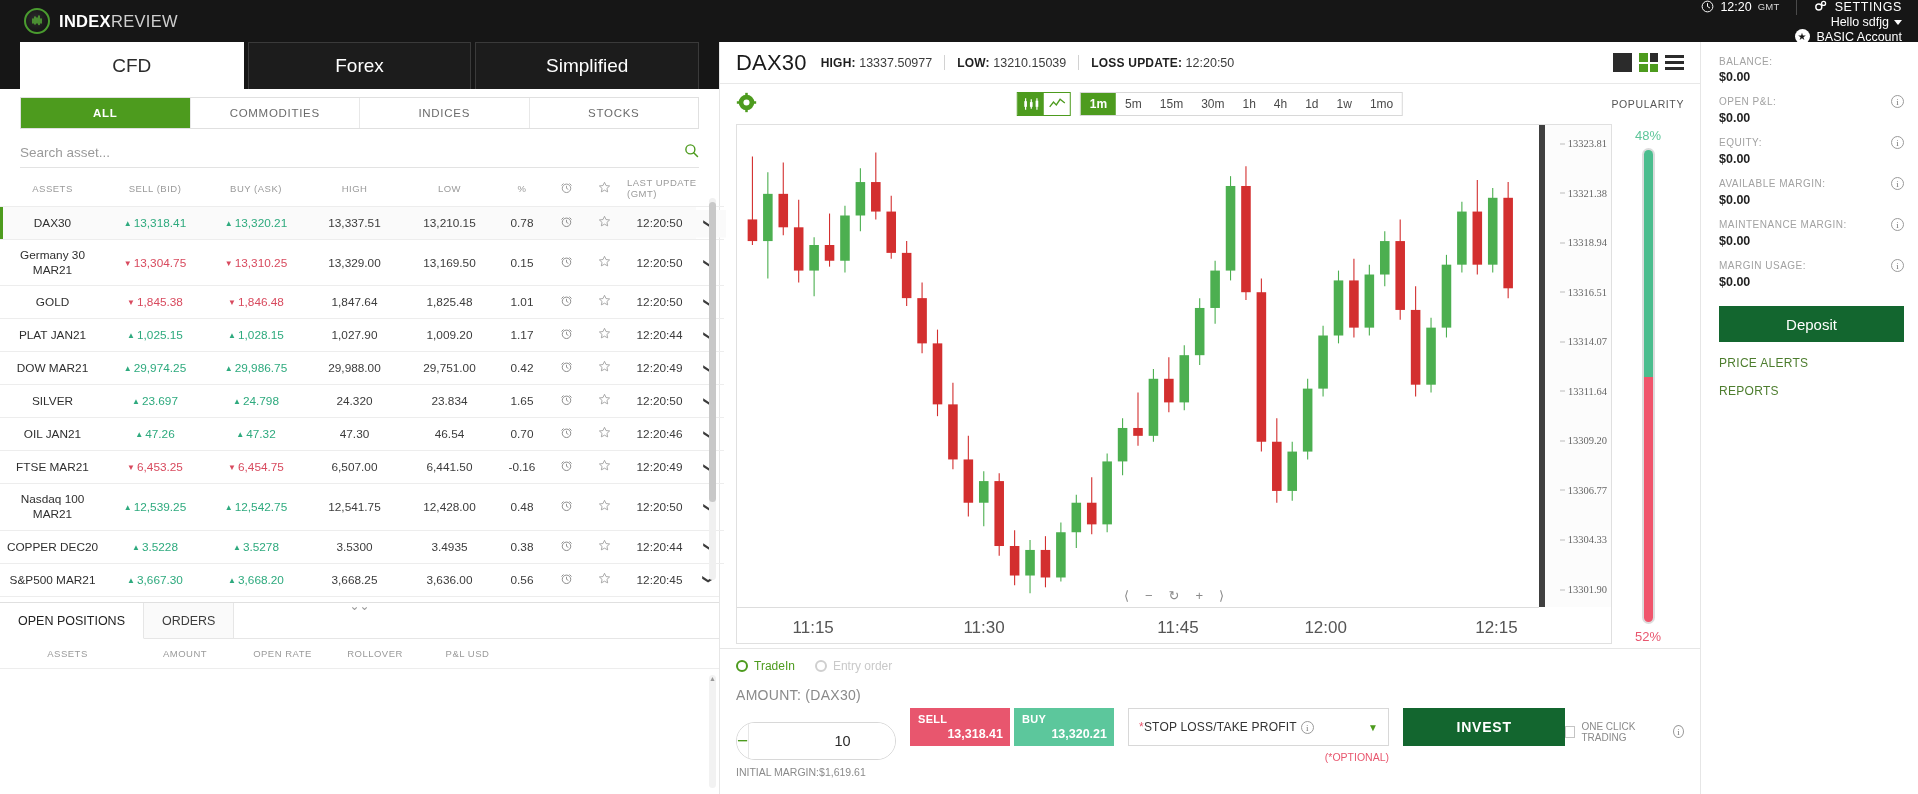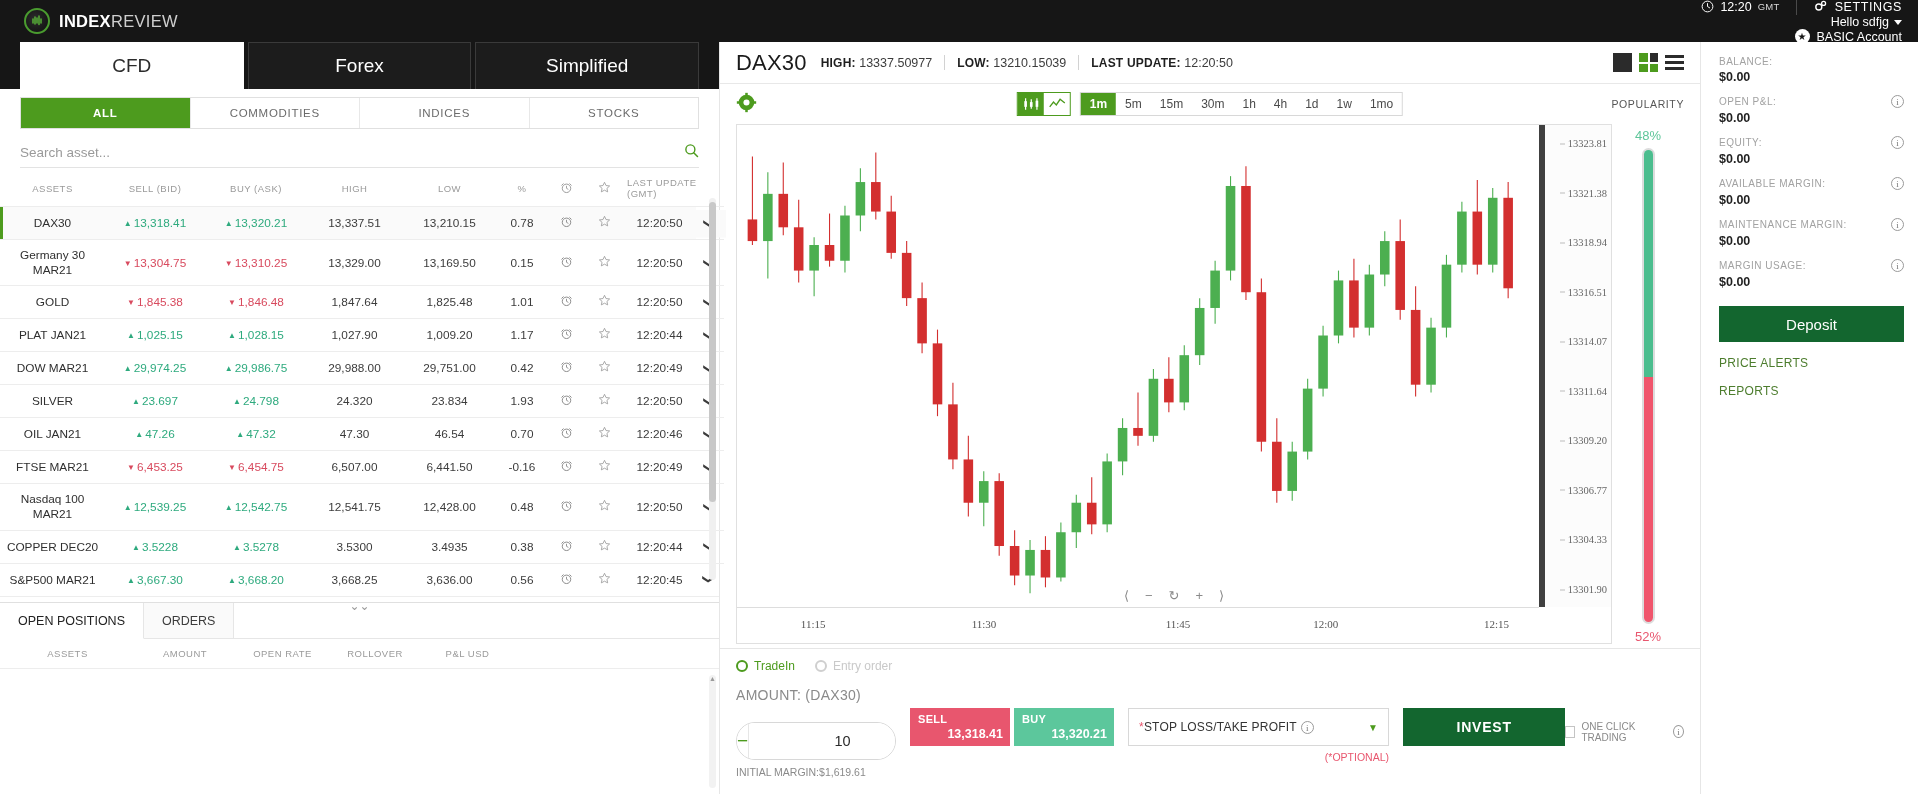--- a/index.html
+++ b/index.html
@@ -599,7 +599,7 @@
           <span><b>LOW:</b>
             <span>13210.15039</span></span>
           <span class="vbar"></span>
-          <span><b>LAST UPDATE:</b>
+          <span><b>LOSS UPDATE:</b>
             <span>12:20:50</span></span>
         </div>
         <div class="view-icons">

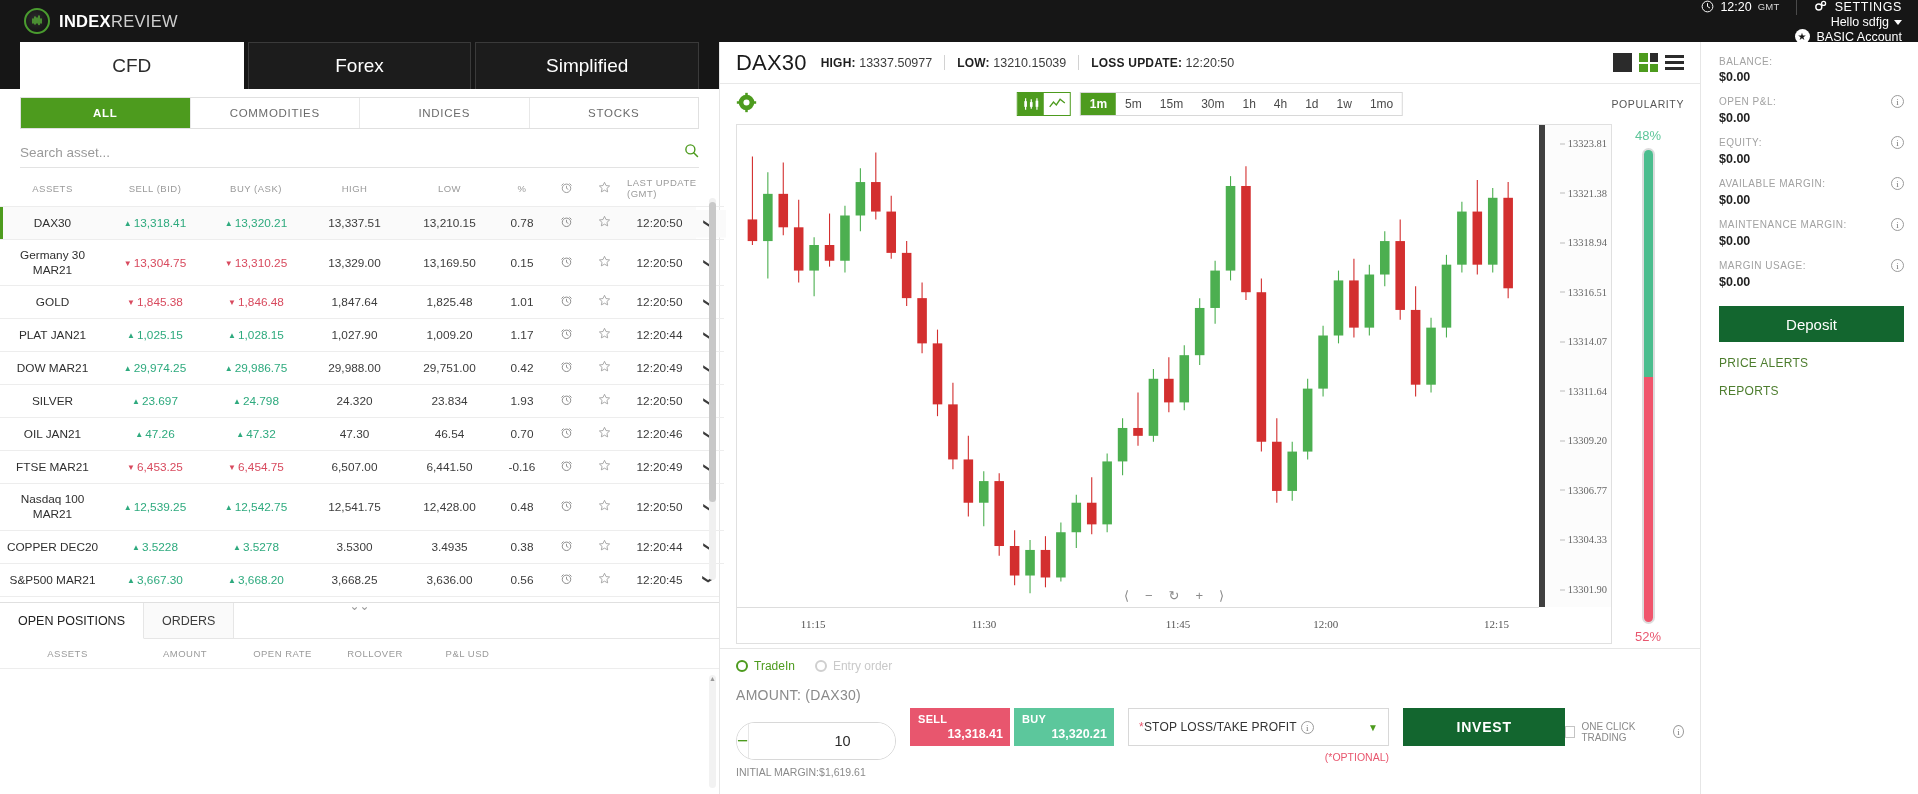--- a/index.html
+++ b/index.html
@@ -458,7 +458,7 @@
                 <td><span class="up"><span class="tri">▲</span>24.798</span></td>
                 <td>24.320</td>
                 <td>23.834</td>
-                <td>1.93</td>
+                <td>1.65</td>
                 <td><svg width="13" height="13" viewBox="0 0 16 16">
                     <circle cx="8" cy="9" r="5.2" fill="none" stroke="#8a8a8a" stroke-width="1.2"></circle>
                     <path d="M4 3.4 2.2 5.2M12 3.4l1.8 1.8" stroke="#8a8a8a" stroke-width="1.2" fill="none" stroke-linecap="round"></path>

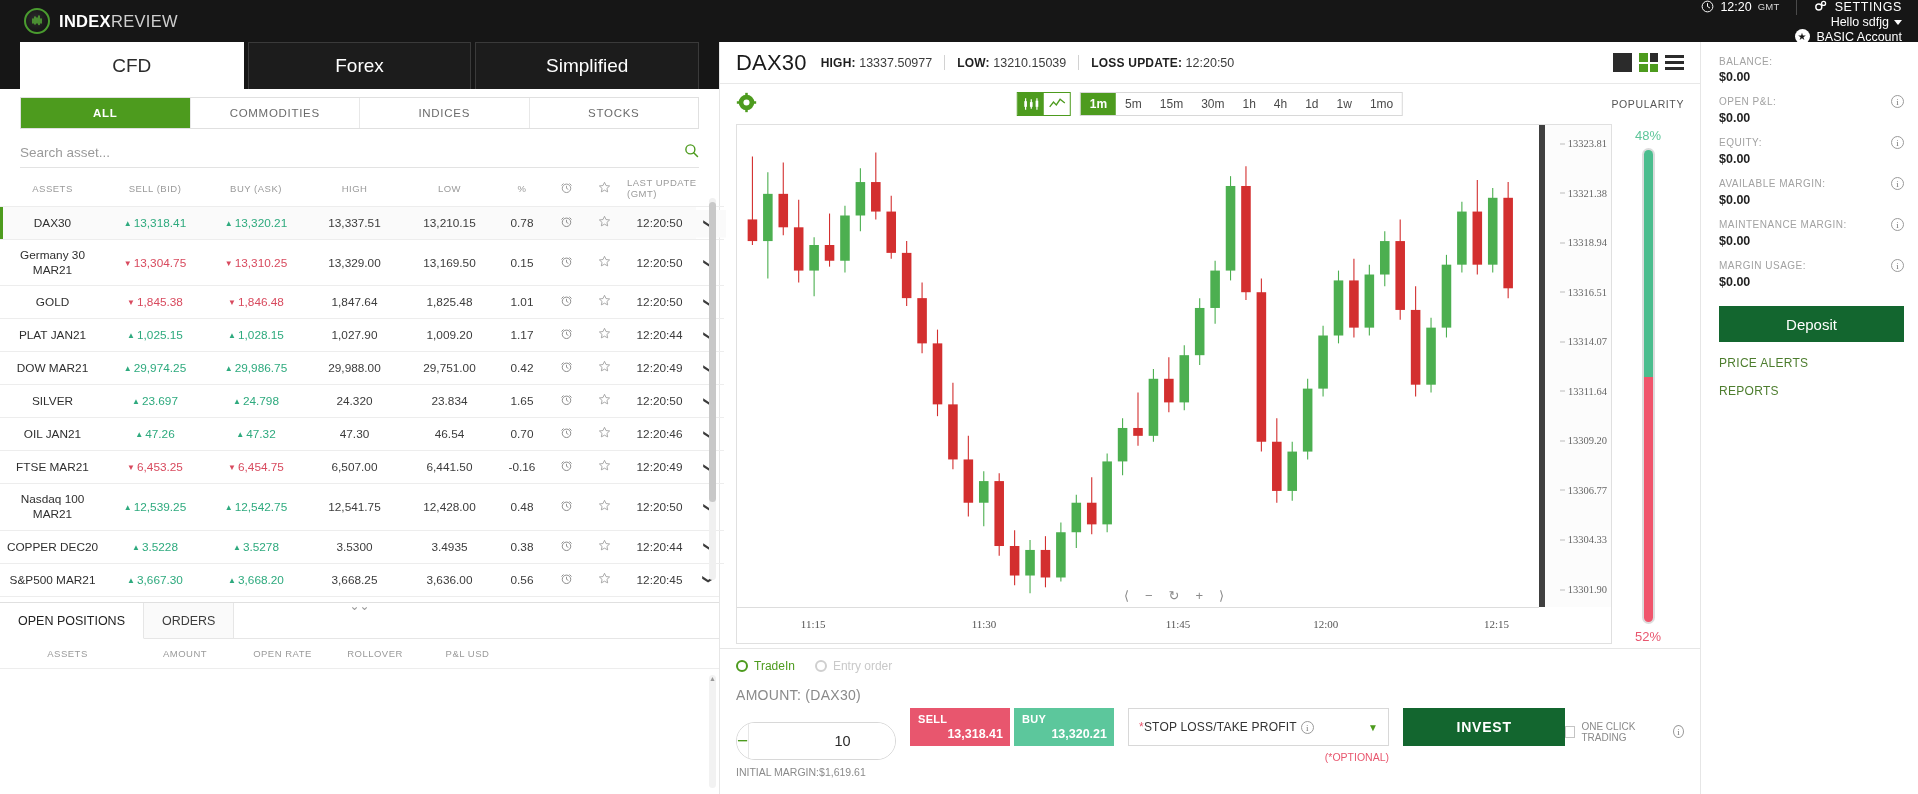--- a/index.html
+++ b/index.html
@@ -166,7 +166,7 @@
   .ytick { position: absolute; right: 4px; font-size: 10.5px; color: #666; transform: translateY(-50%); font-family:"Liberation Serif", serif; }
   .ytick::before { content: ""; position: absolute; left: -8px; top: 50%; width: 5px; height: 1px; background: #bbb; }
   .xaxis { position: absolute; left: 0; right: 72px; bottom: 0; height: 36px; border-top: 1px solid #ddd; }
-  .xtick { position: absolute; top: 10px; font-size: 11px; color: #555; transform: translateX(-50%); font-family: Liberation Serif, serif; }
+  .xtick { position: absolute; top: 10px; font-size: 17px; color: #555; transform: translateX(-50%); }
   .nav-ctrl {
     position: absolute; left: 50%; transform: translateX(-50%); bottom: 40px;
     display: flex; gap: 16px; align-items: center; color: #8a8a8a; font-size: 13px;

